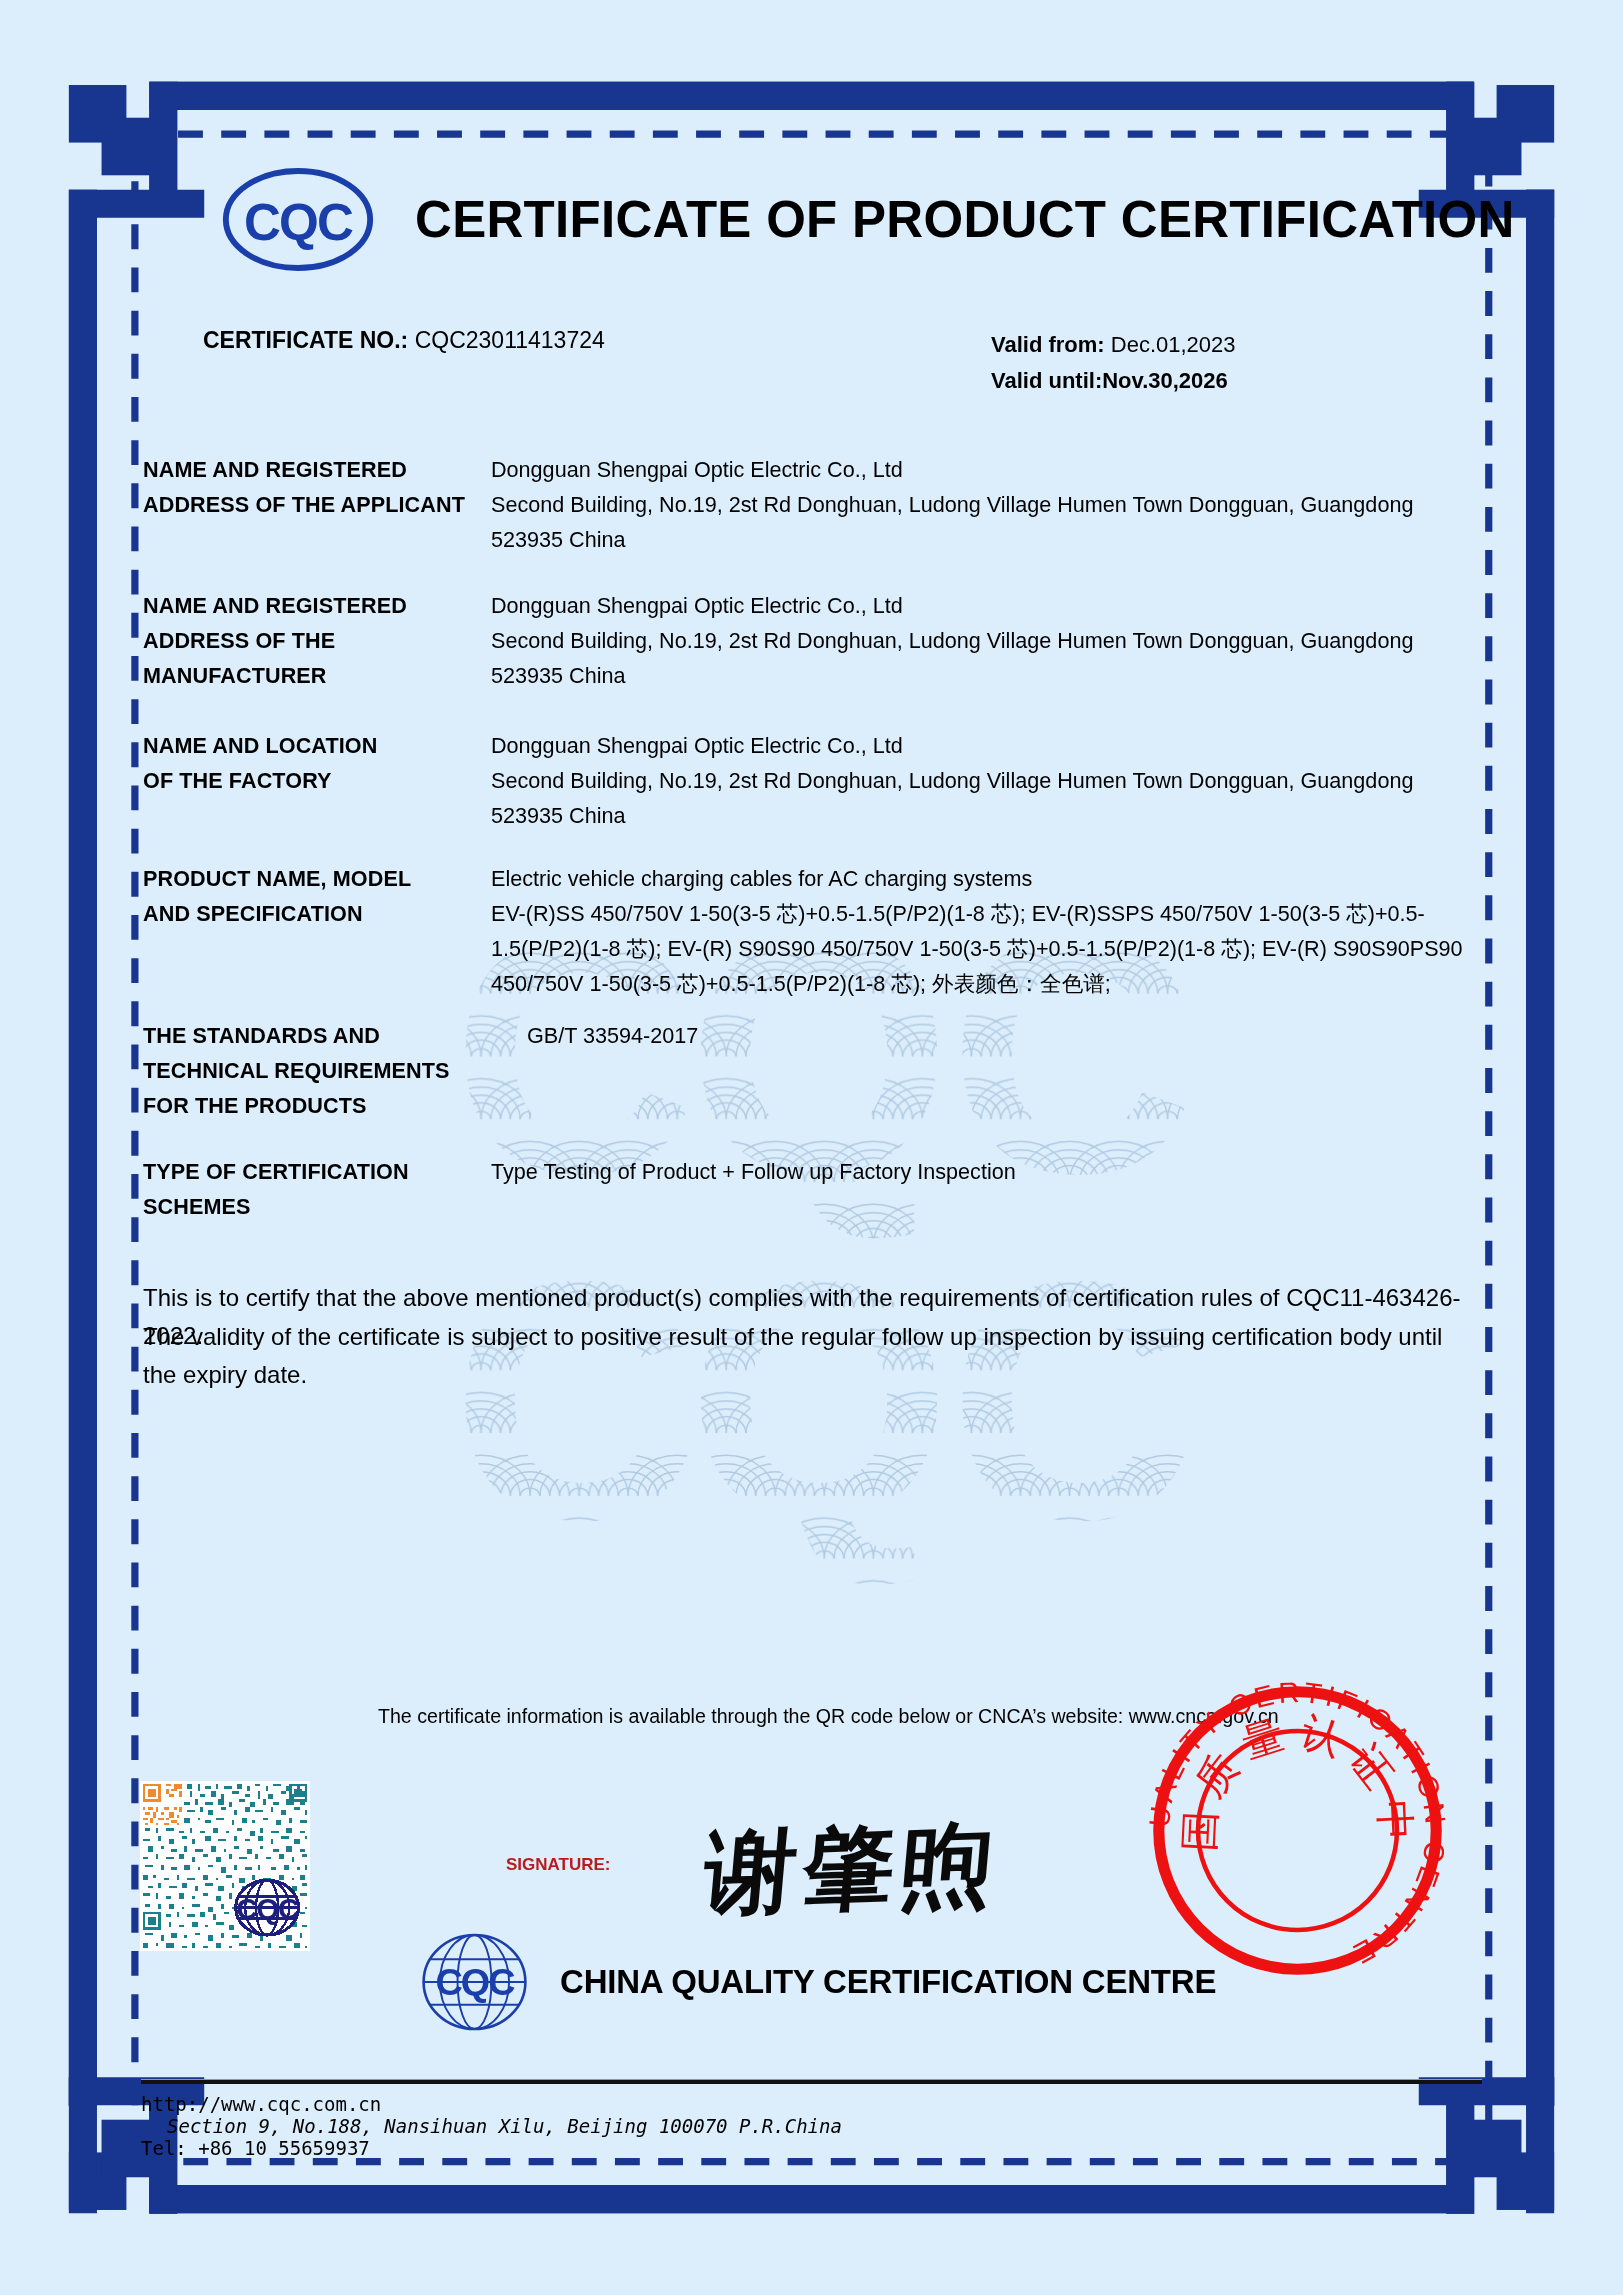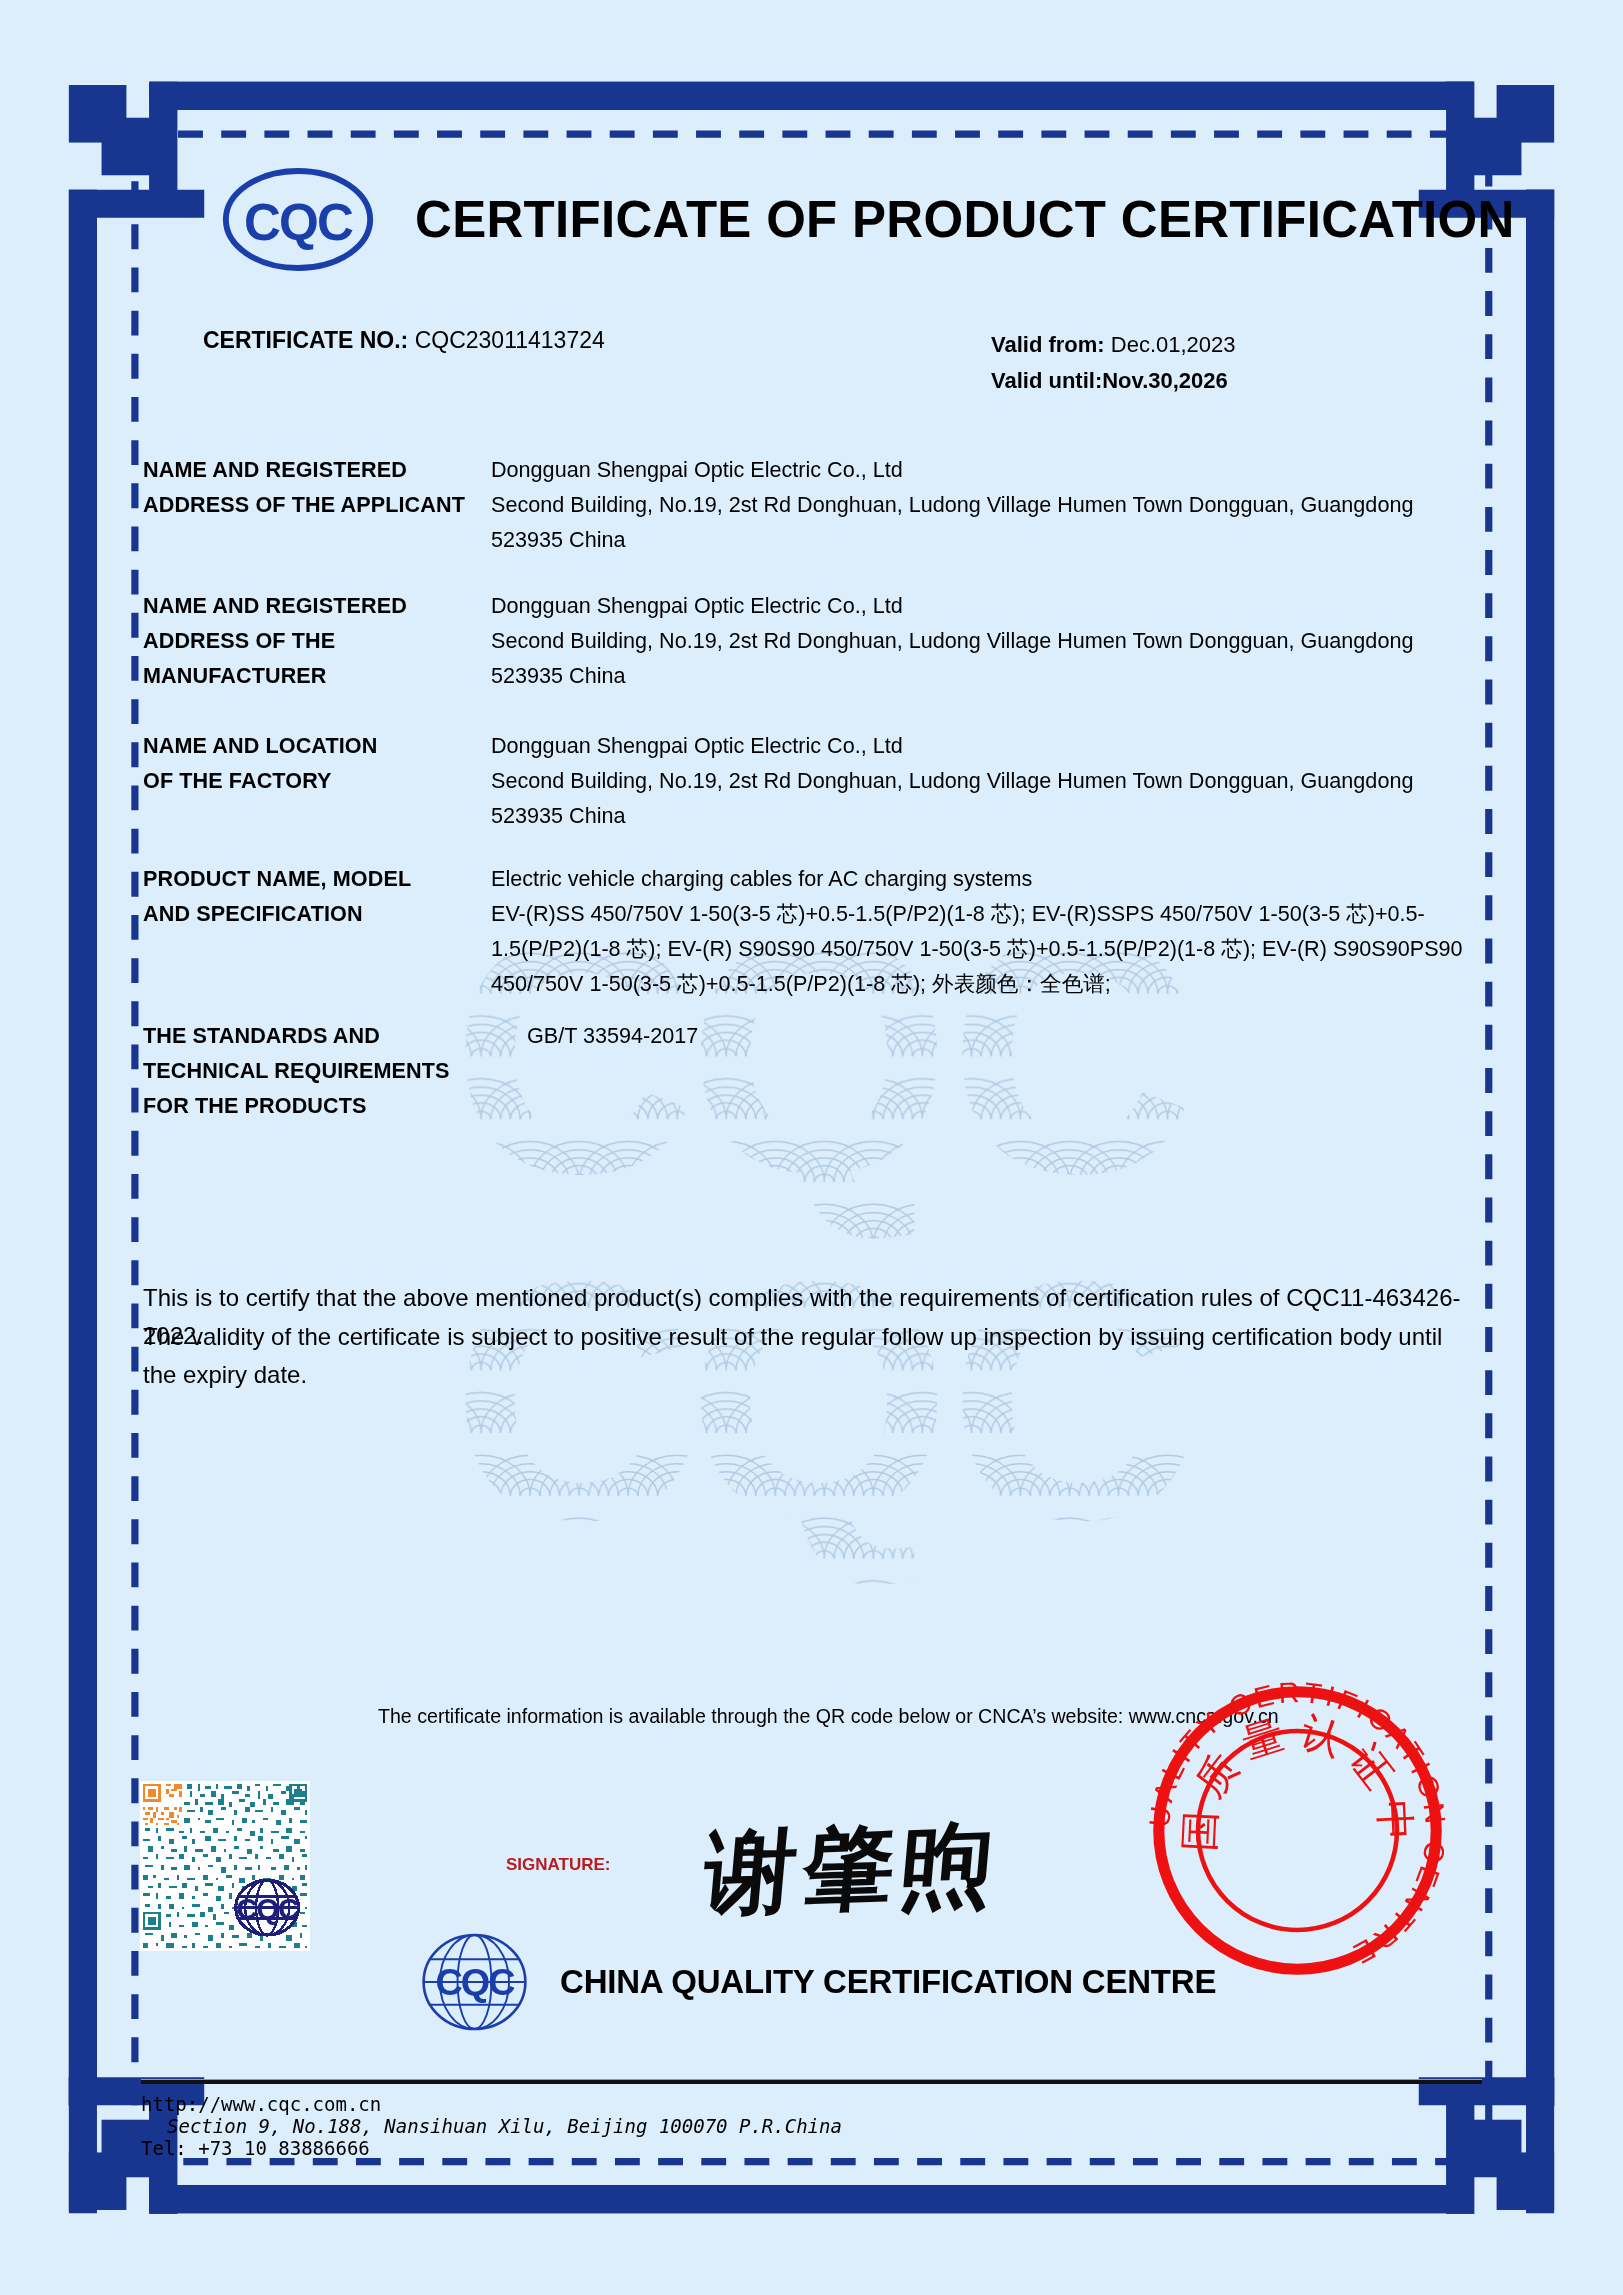--- a/index.html
+++ b/index.html
@@ -408,6 +408,15 @@
       </div>
     </div>
 
+    <div class="field" id="f-schemes">
+      <div class="label">
+        <span class="ln">TYPE OF CERTIFICATION</span>
+        <span class="ln">SCHEMES</span>
+      </div>
+      <div class="value">
+        <span class="ln">Type Testing of Product + Follow up Factory Inspection</span>
+      </div>
+    </div>
 
     <div class="statement" id="st-1">This is to certify that the above mentioned product(s) complies with the requirements of certification rules of CQC11-463426-2022.</div>
     <div class="statement" id="st-2">The validity of the certificate is subject to positive result of the regular follow up inspection by issuing certification body until the expiry date.</div>

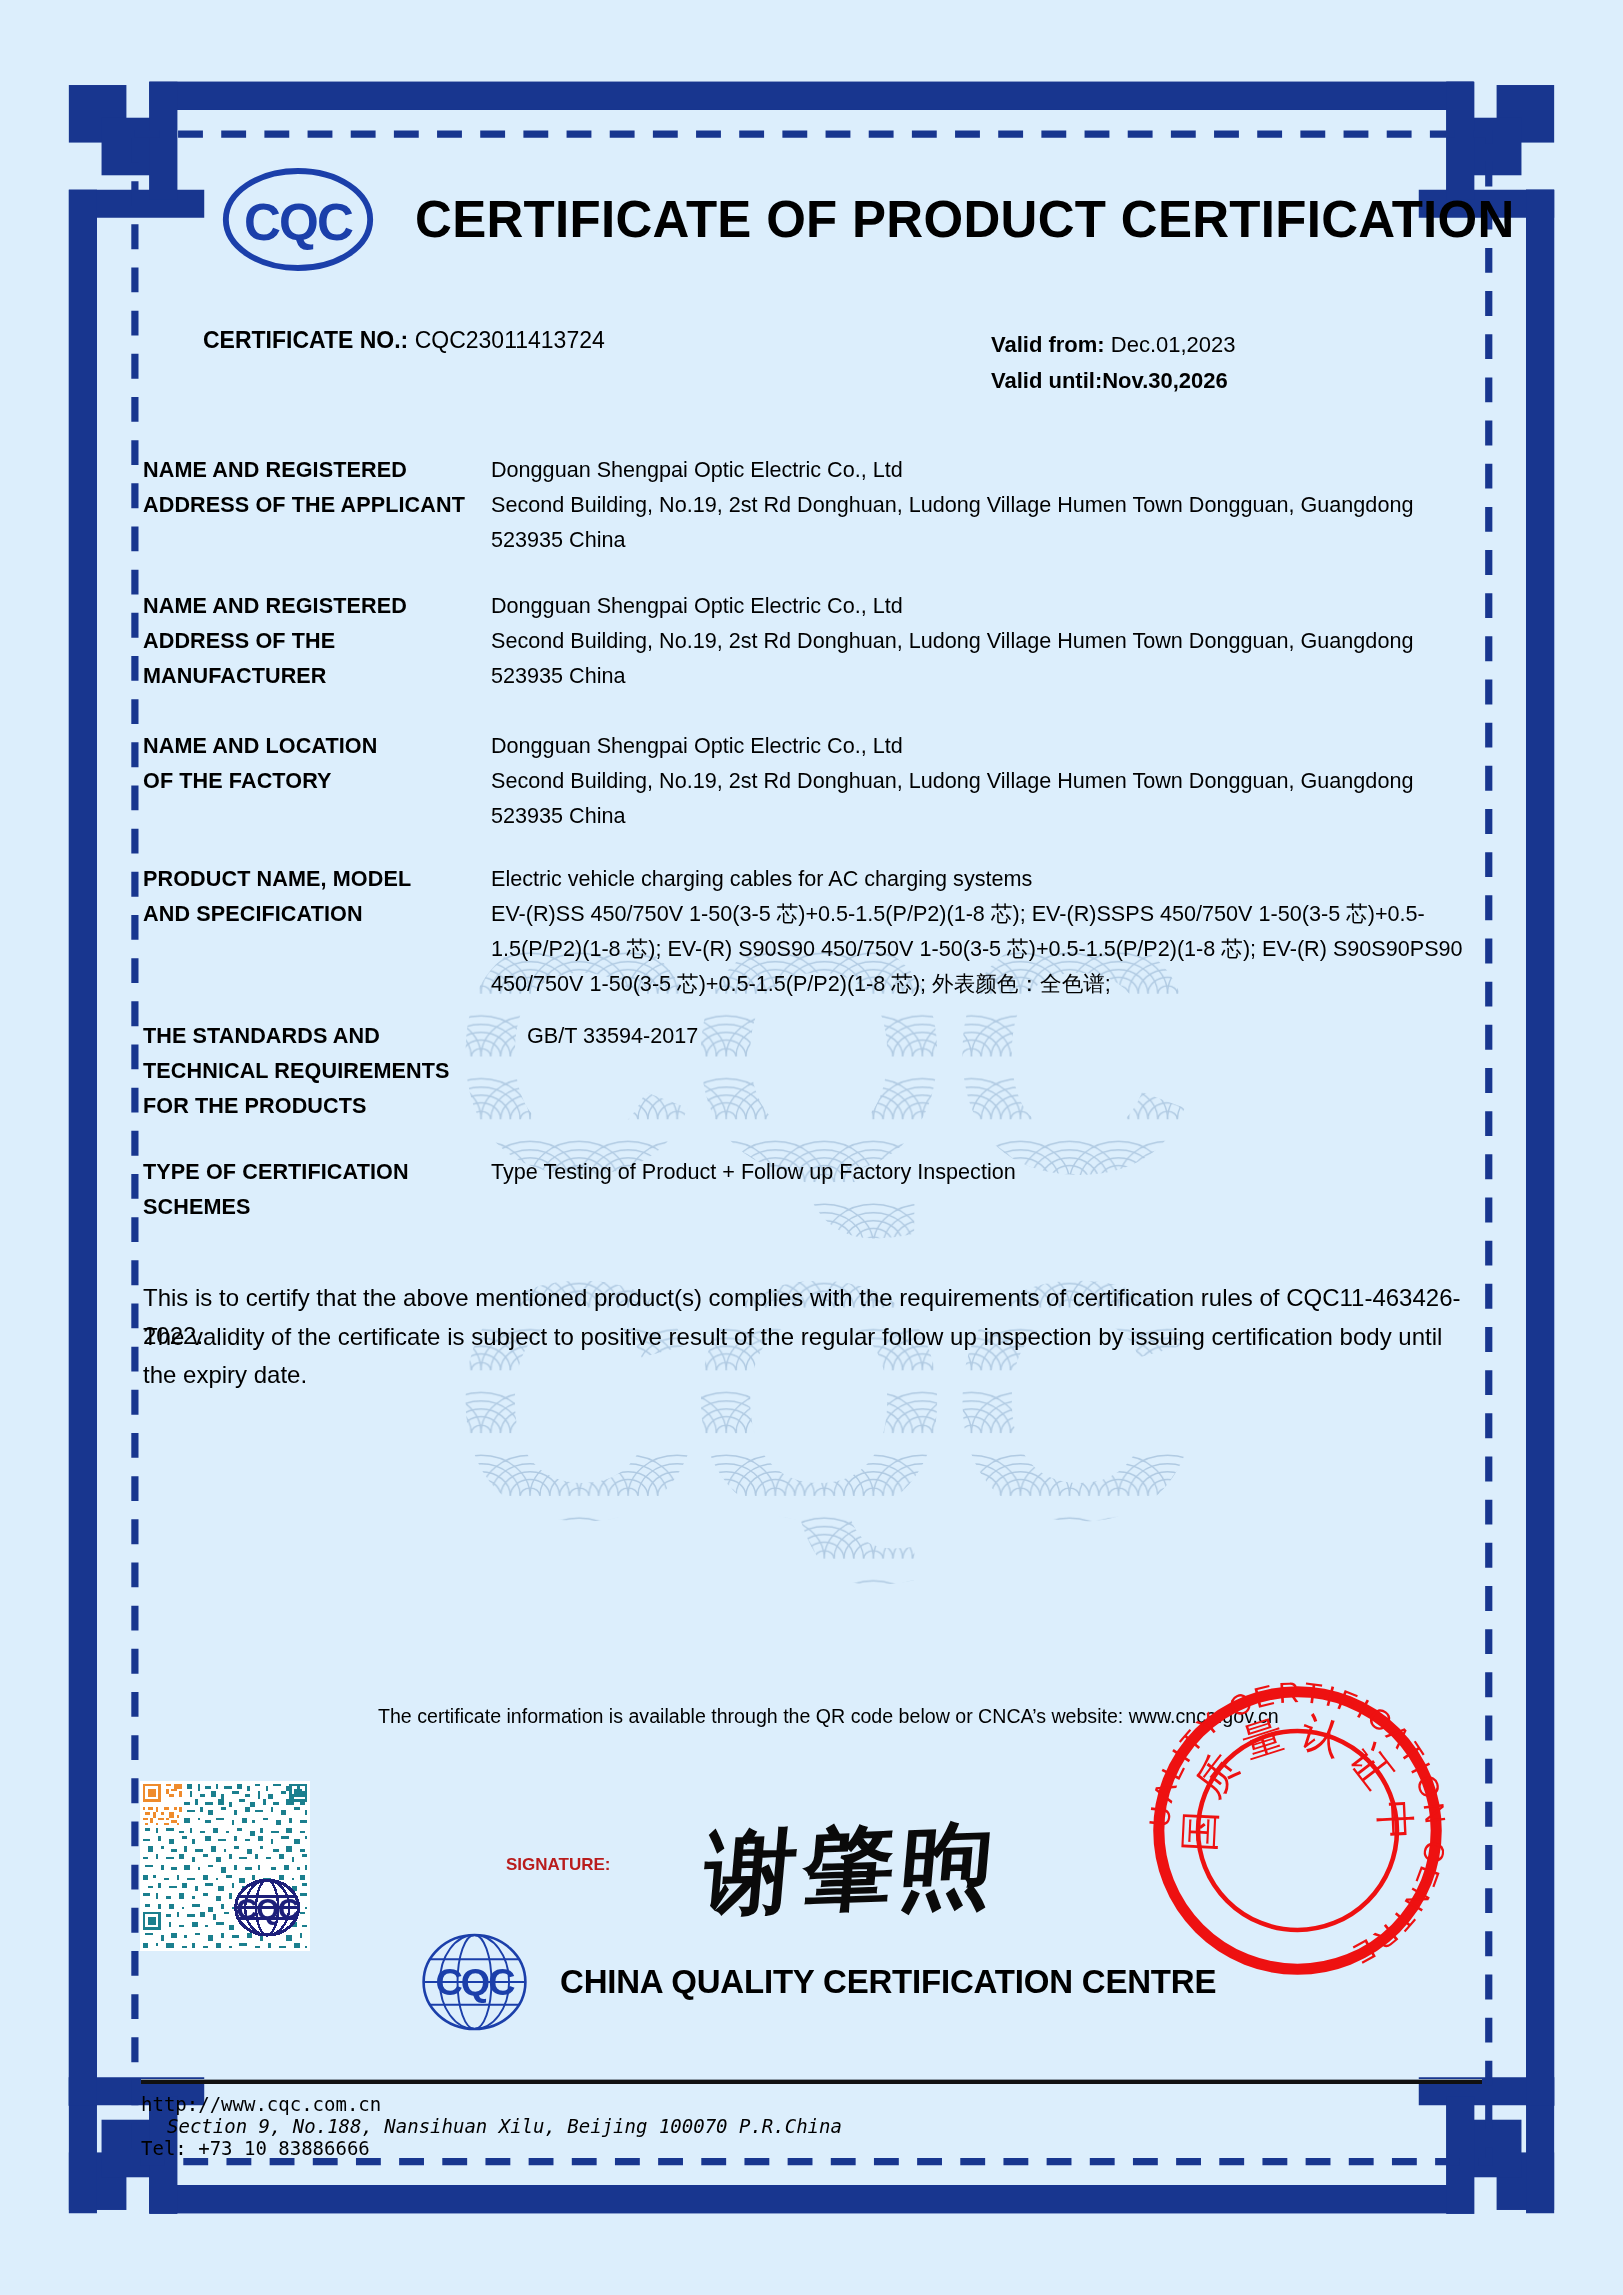--- a/index.html
+++ b/index.html
@@ -749,7 +749,7 @@
     <div class="footbar">
       <span>http://www.cqc.com.cn</span>
       <span class="mid">Section 9, No.188, Nansihuan Xilu, Beijing 100070 P.R.China</span>
-      <span>Tel: +73 10 83886666</span>
+      <span>Tel: +86 10 55659937</span>
     </div>
 
   </div>

